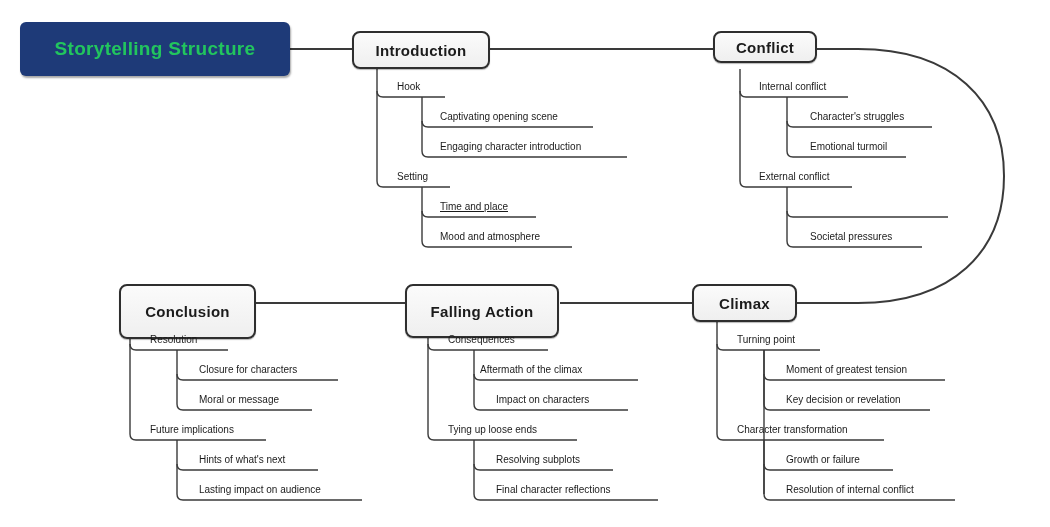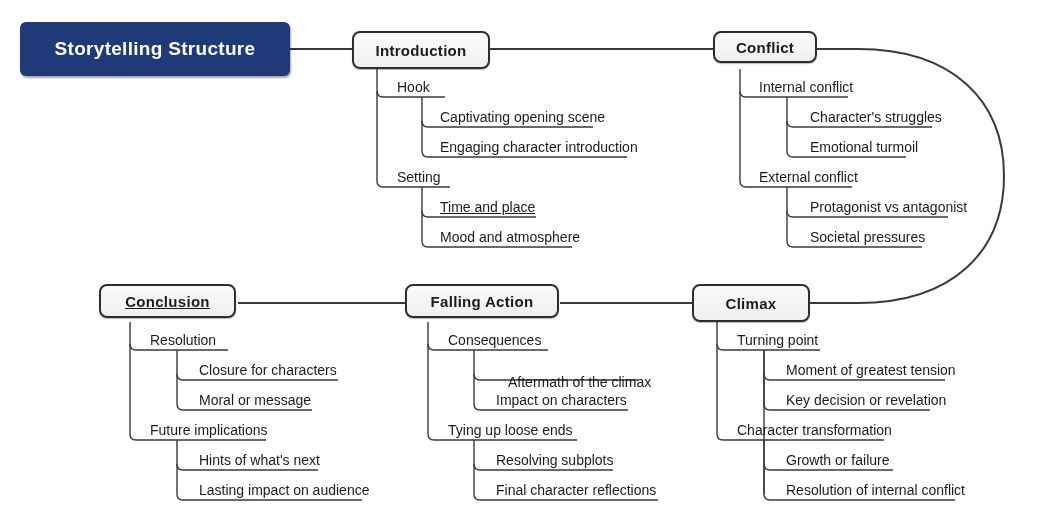--- a/index.html
+++ b/index.html
@@ -28,7 +28,7 @@
     background:#1e3a78;
     border-radius:6px;
     box-shadow:1px 2px 2px rgba(0,0,0,.35);
-    color:#ffffff;font-weight:bold;font-size:19px;letter-spacing:.3px;
+    color:#22c55e;font-weight:bold;font-size:19px;letter-spacing:.3px;
     box-sizing:border-box;
     cursor:pointer;
   }

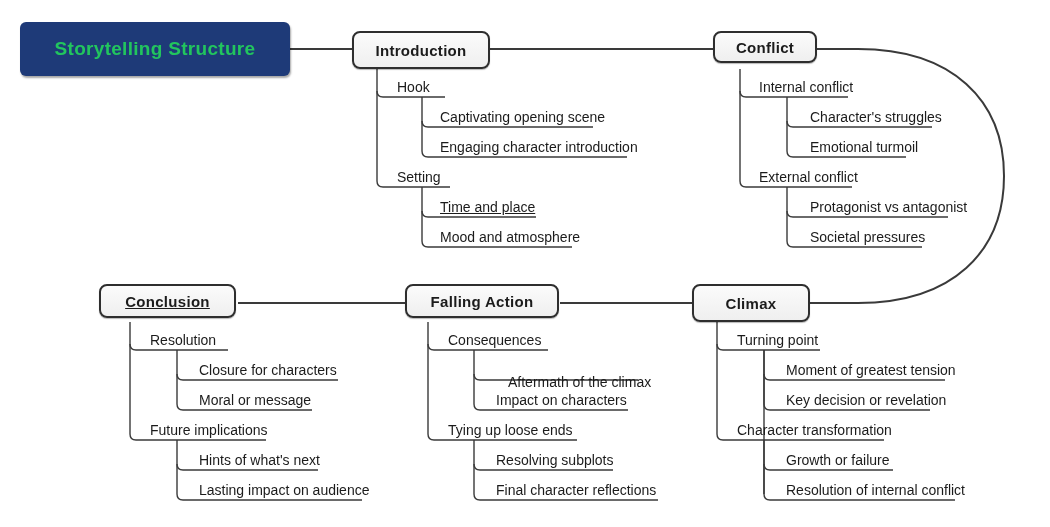--- a/index.html
+++ b/index.html
@@ -35,7 +35,7 @@
   .node{
     position:absolute;
     height:16px;line-height:16px;
-    font-size:14px;color:#1b1b1b;
+    font-size:10px;color:#1b1b1b;
     white-space:nowrap;
     cursor:pointer;
   }

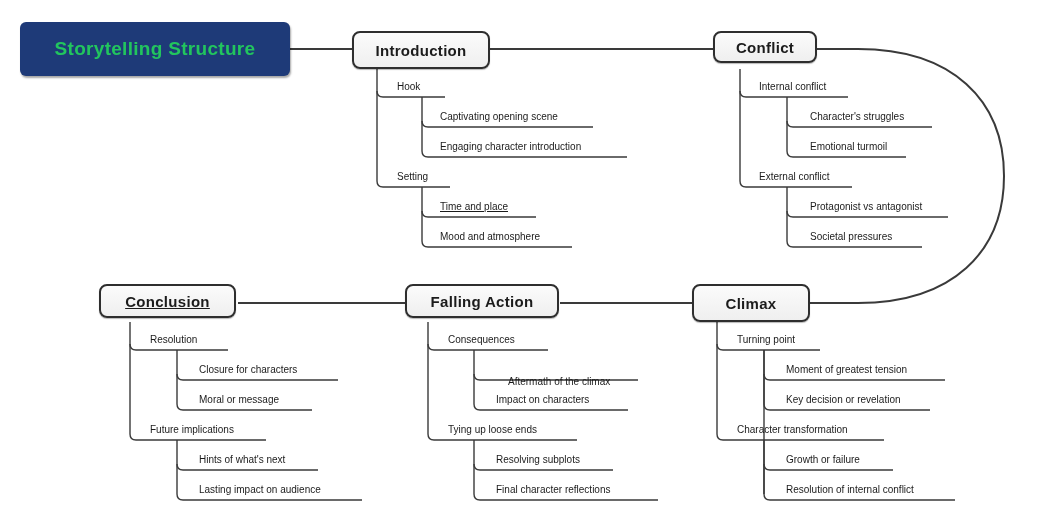--- a/index.html
+++ b/index.html
@@ -124,7 +124,6 @@
   <div class="node" style="left:810px;top:109px;">Character's struggles</div>
   <div class="node" style="left:810px;top:139px;">Emotional turmoil</div>
   <div class="node" style="left:759px;top:169px;">External conflict</div>
-  <div class="node" style="left:810px;top:199px;">Protagonist vs antagonist</div>
   <div class="node" style="left:810px;top:229px;">Societal pressures</div>
 
   <div class="node" style="left:737px;top:332px;">Turning point</div>

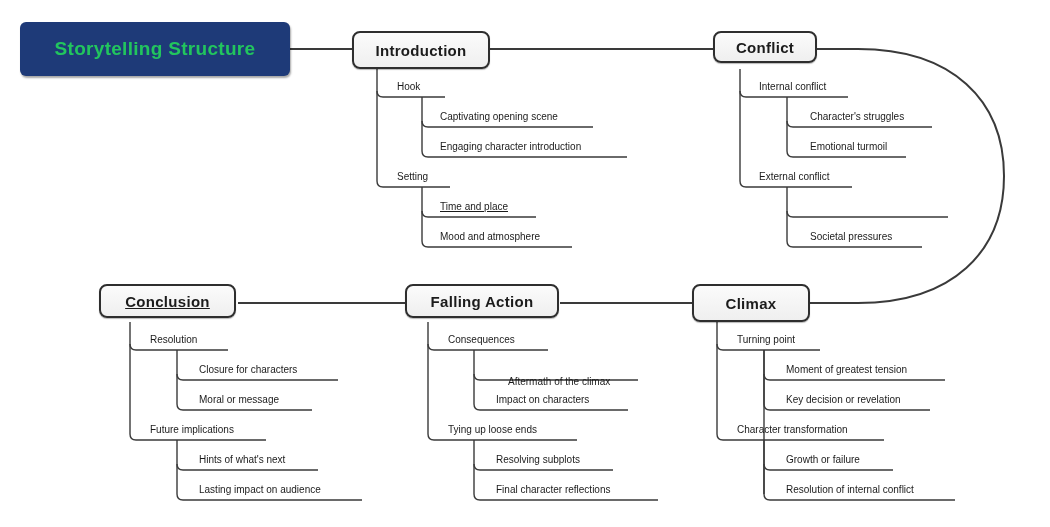--- a/index.html
+++ b/index.html
@@ -107,7 +107,7 @@
 
   <div class="topic-box" style="left:713px;top:31px;width:104px;height:32px;">Conflict</div>
 
-  <div class="topic-box" style="left:99px;top:284px;width:137px;height:34px;text-decoration:underline;">Conclusion</div>
+  <div class="topic-box" style="left:119px;top:284px;width:137px;height:55px;">Conclusion</div>
 
   <div class="topic-box" style="left:405px;top:284px;width:154px;height:34px;">Falling Action</div>
 

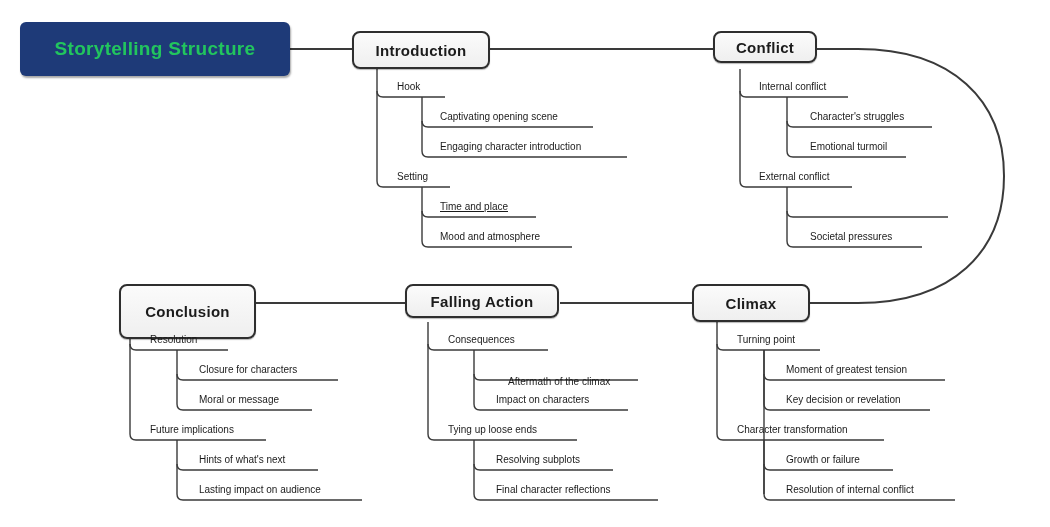--- a/index.html
+++ b/index.html
@@ -109,7 +109,7 @@
 
   <div class="topic-box" style="left:119px;top:284px;width:137px;height:55px;">Conclusion</div>
 
-  <div class="topic-box" style="left:405px;top:284px;width:154px;height:34px;">Falling Action</div>
+  <div class="topic-box" style="left:405px;top:284px;width:154px;height:54px;">Falling Action</div>
 
   <div class="topic-box" style="left:692px;top:284px;width:118px;height:38px;">Climax</div>
 

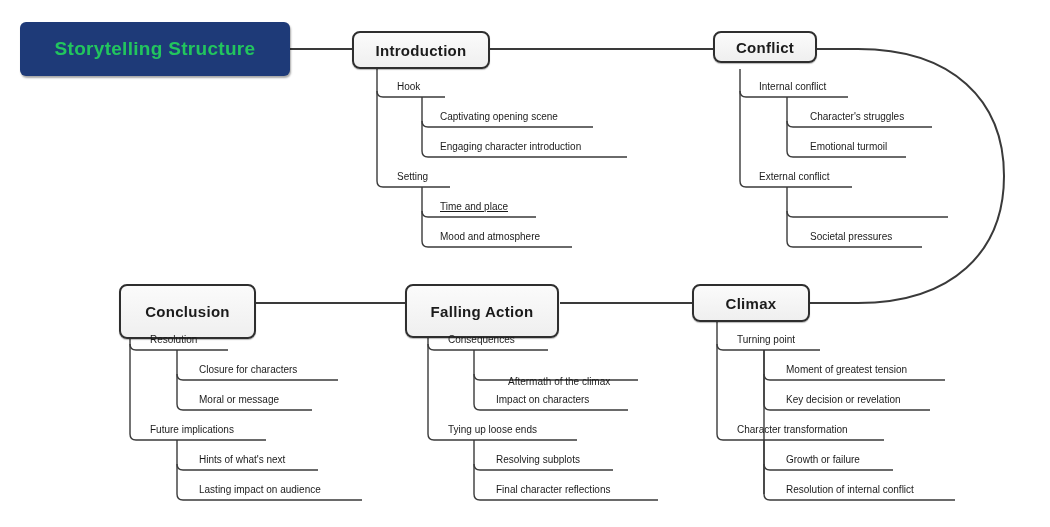--- a/index.html
+++ b/index.html
@@ -111,7 +111,7 @@
 
   <div class="topic-box" style="left:405px;top:284px;width:154px;height:54px;">Falling Action</div>
 
-  <div class="topic-box" style="left:692px;top:284px;width:118px;height:38px;">Climax</div>
+  <div class="topic-box" style="left:692px;top:284px;width:105px;height:38px;">Climax</div>
 
   <div class="node" style="left:397px;top:79px;">Hook</div>
   <div class="node" style="left:440px;top:109px;">Captivating opening scene</div>

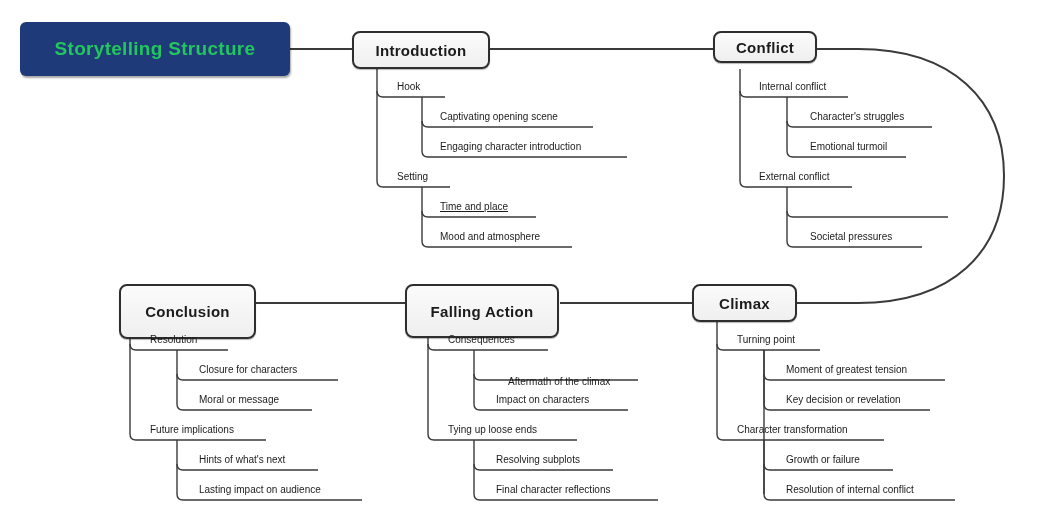--- a/index.html
+++ b/index.html
@@ -134,7 +134,7 @@
   <div class="node" style="left:786px;top:482px;">Resolution of internal conflict</div>
 
   <div class="node" style="left:448px;top:332px;">Consequences</div>
-  <div class="node" style="left:508px;top:362px;margin-top:12px;">Aftermath of the climax</div>
+  <div class="node" style="left:480px;top:362px;">Aftermath of the climax</div>
   <div class="node" style="left:496px;top:392px;">Impact on characters</div>
   <div class="node" style="left:448px;top:422px;">Tying up loose ends</div>
   <div class="node" style="left:496px;top:452px;">Resolving subplots</div>

